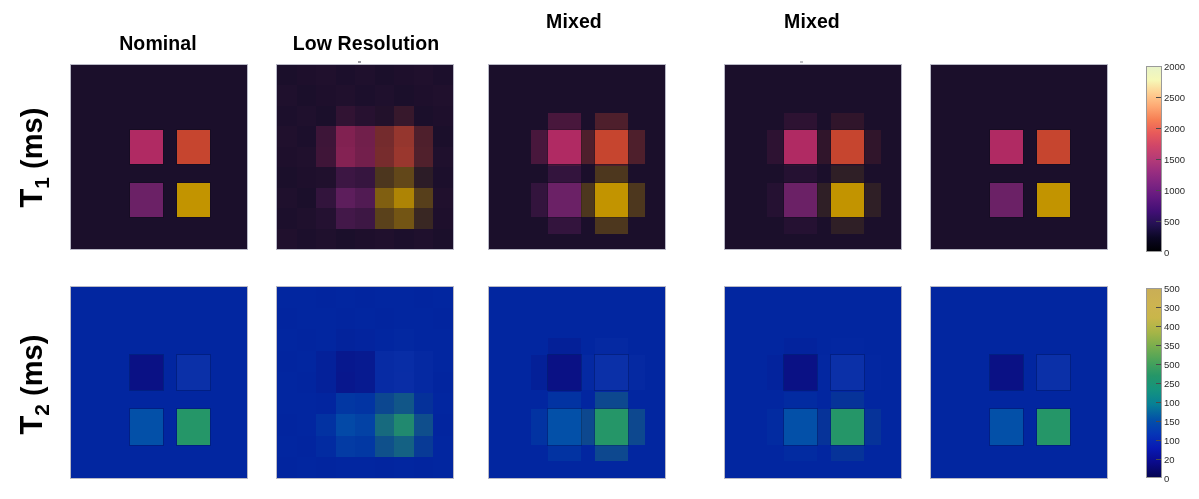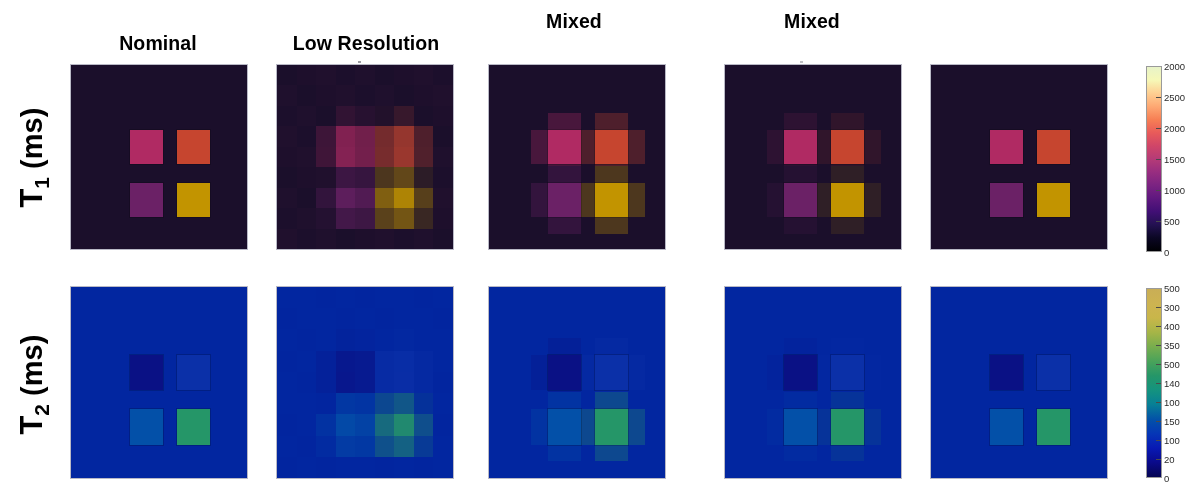--- a/index.html
+++ b/index.html
@@ -451,7 +451,7 @@
       <div class="cbar-tickmark" style="top: 114px;"></div>
       <div class="cbar-tick" style="top: 114px;">100</div>
       <div class="cbar-tickmark" style="top: 95px;"></div>
-      <div class="cbar-tick" style="top: 95px;">140</div>
+      <div class="cbar-tick" style="top: 95px;">250</div>
       <div class="cbar-tickmark" style="top: 76px;"></div>
       <div class="cbar-tick" style="top: 76px;">500</div>
       <div class="cbar-tickmark" style="top: 57px;"></div>

